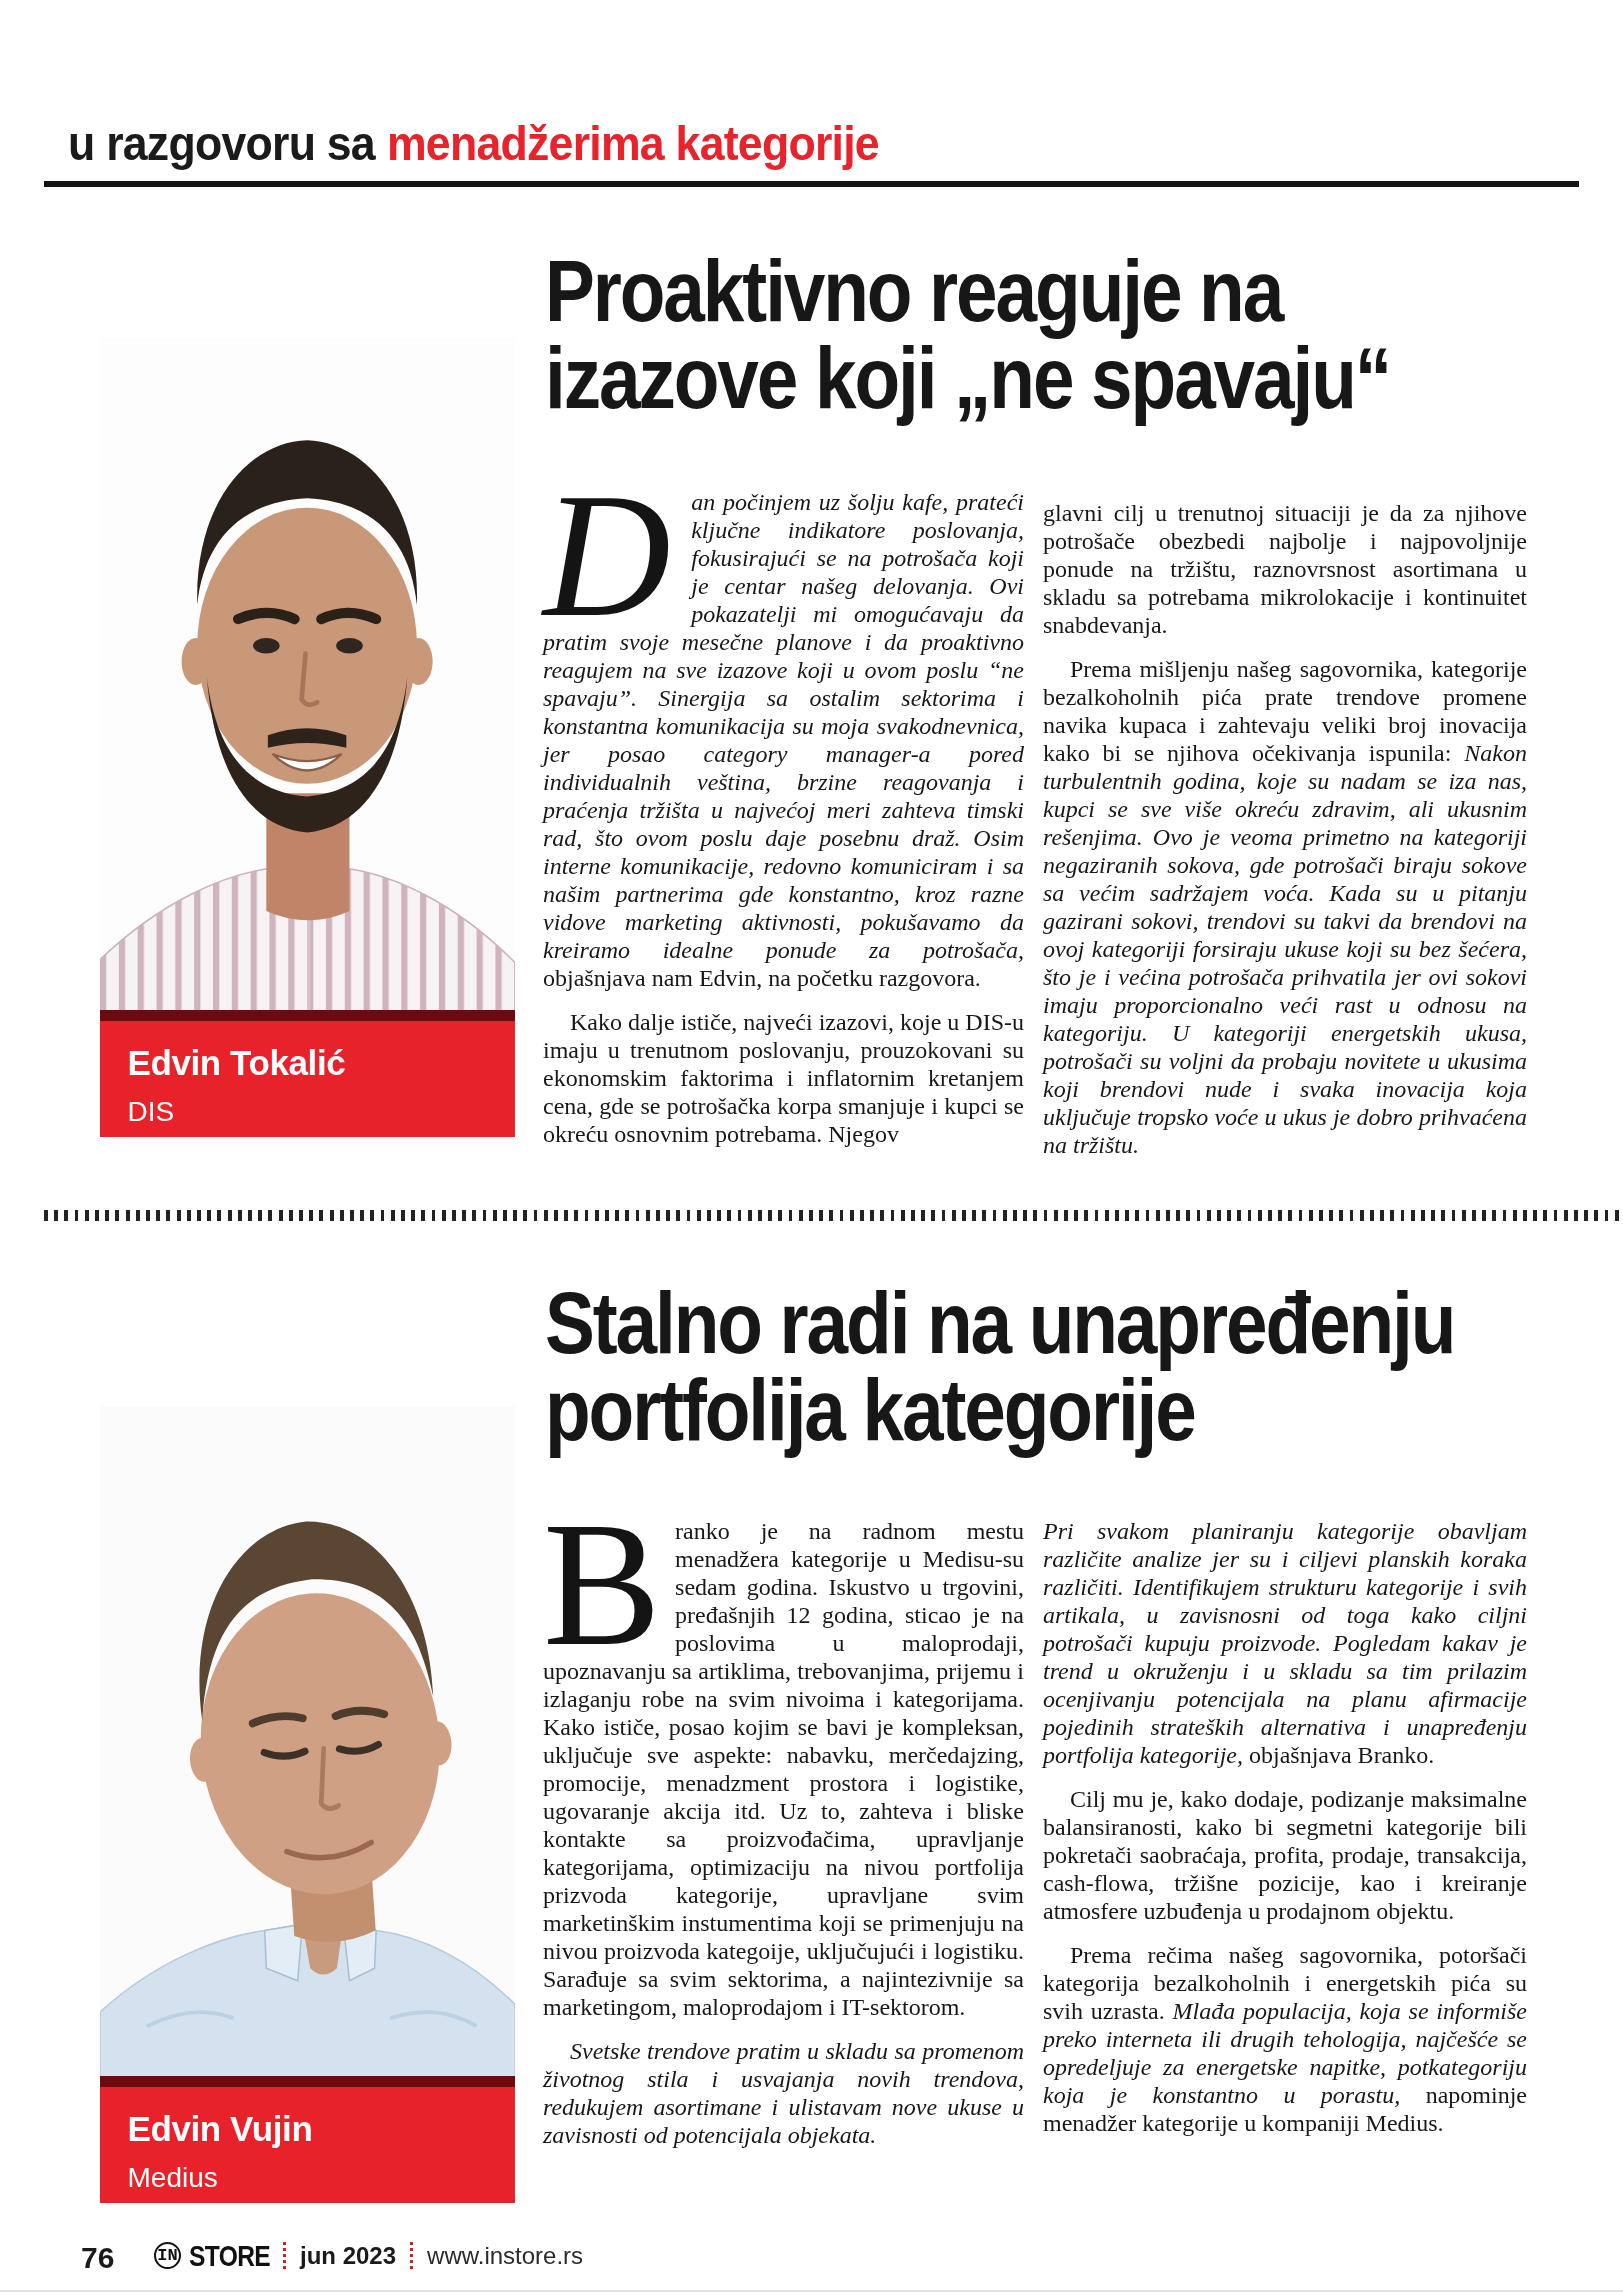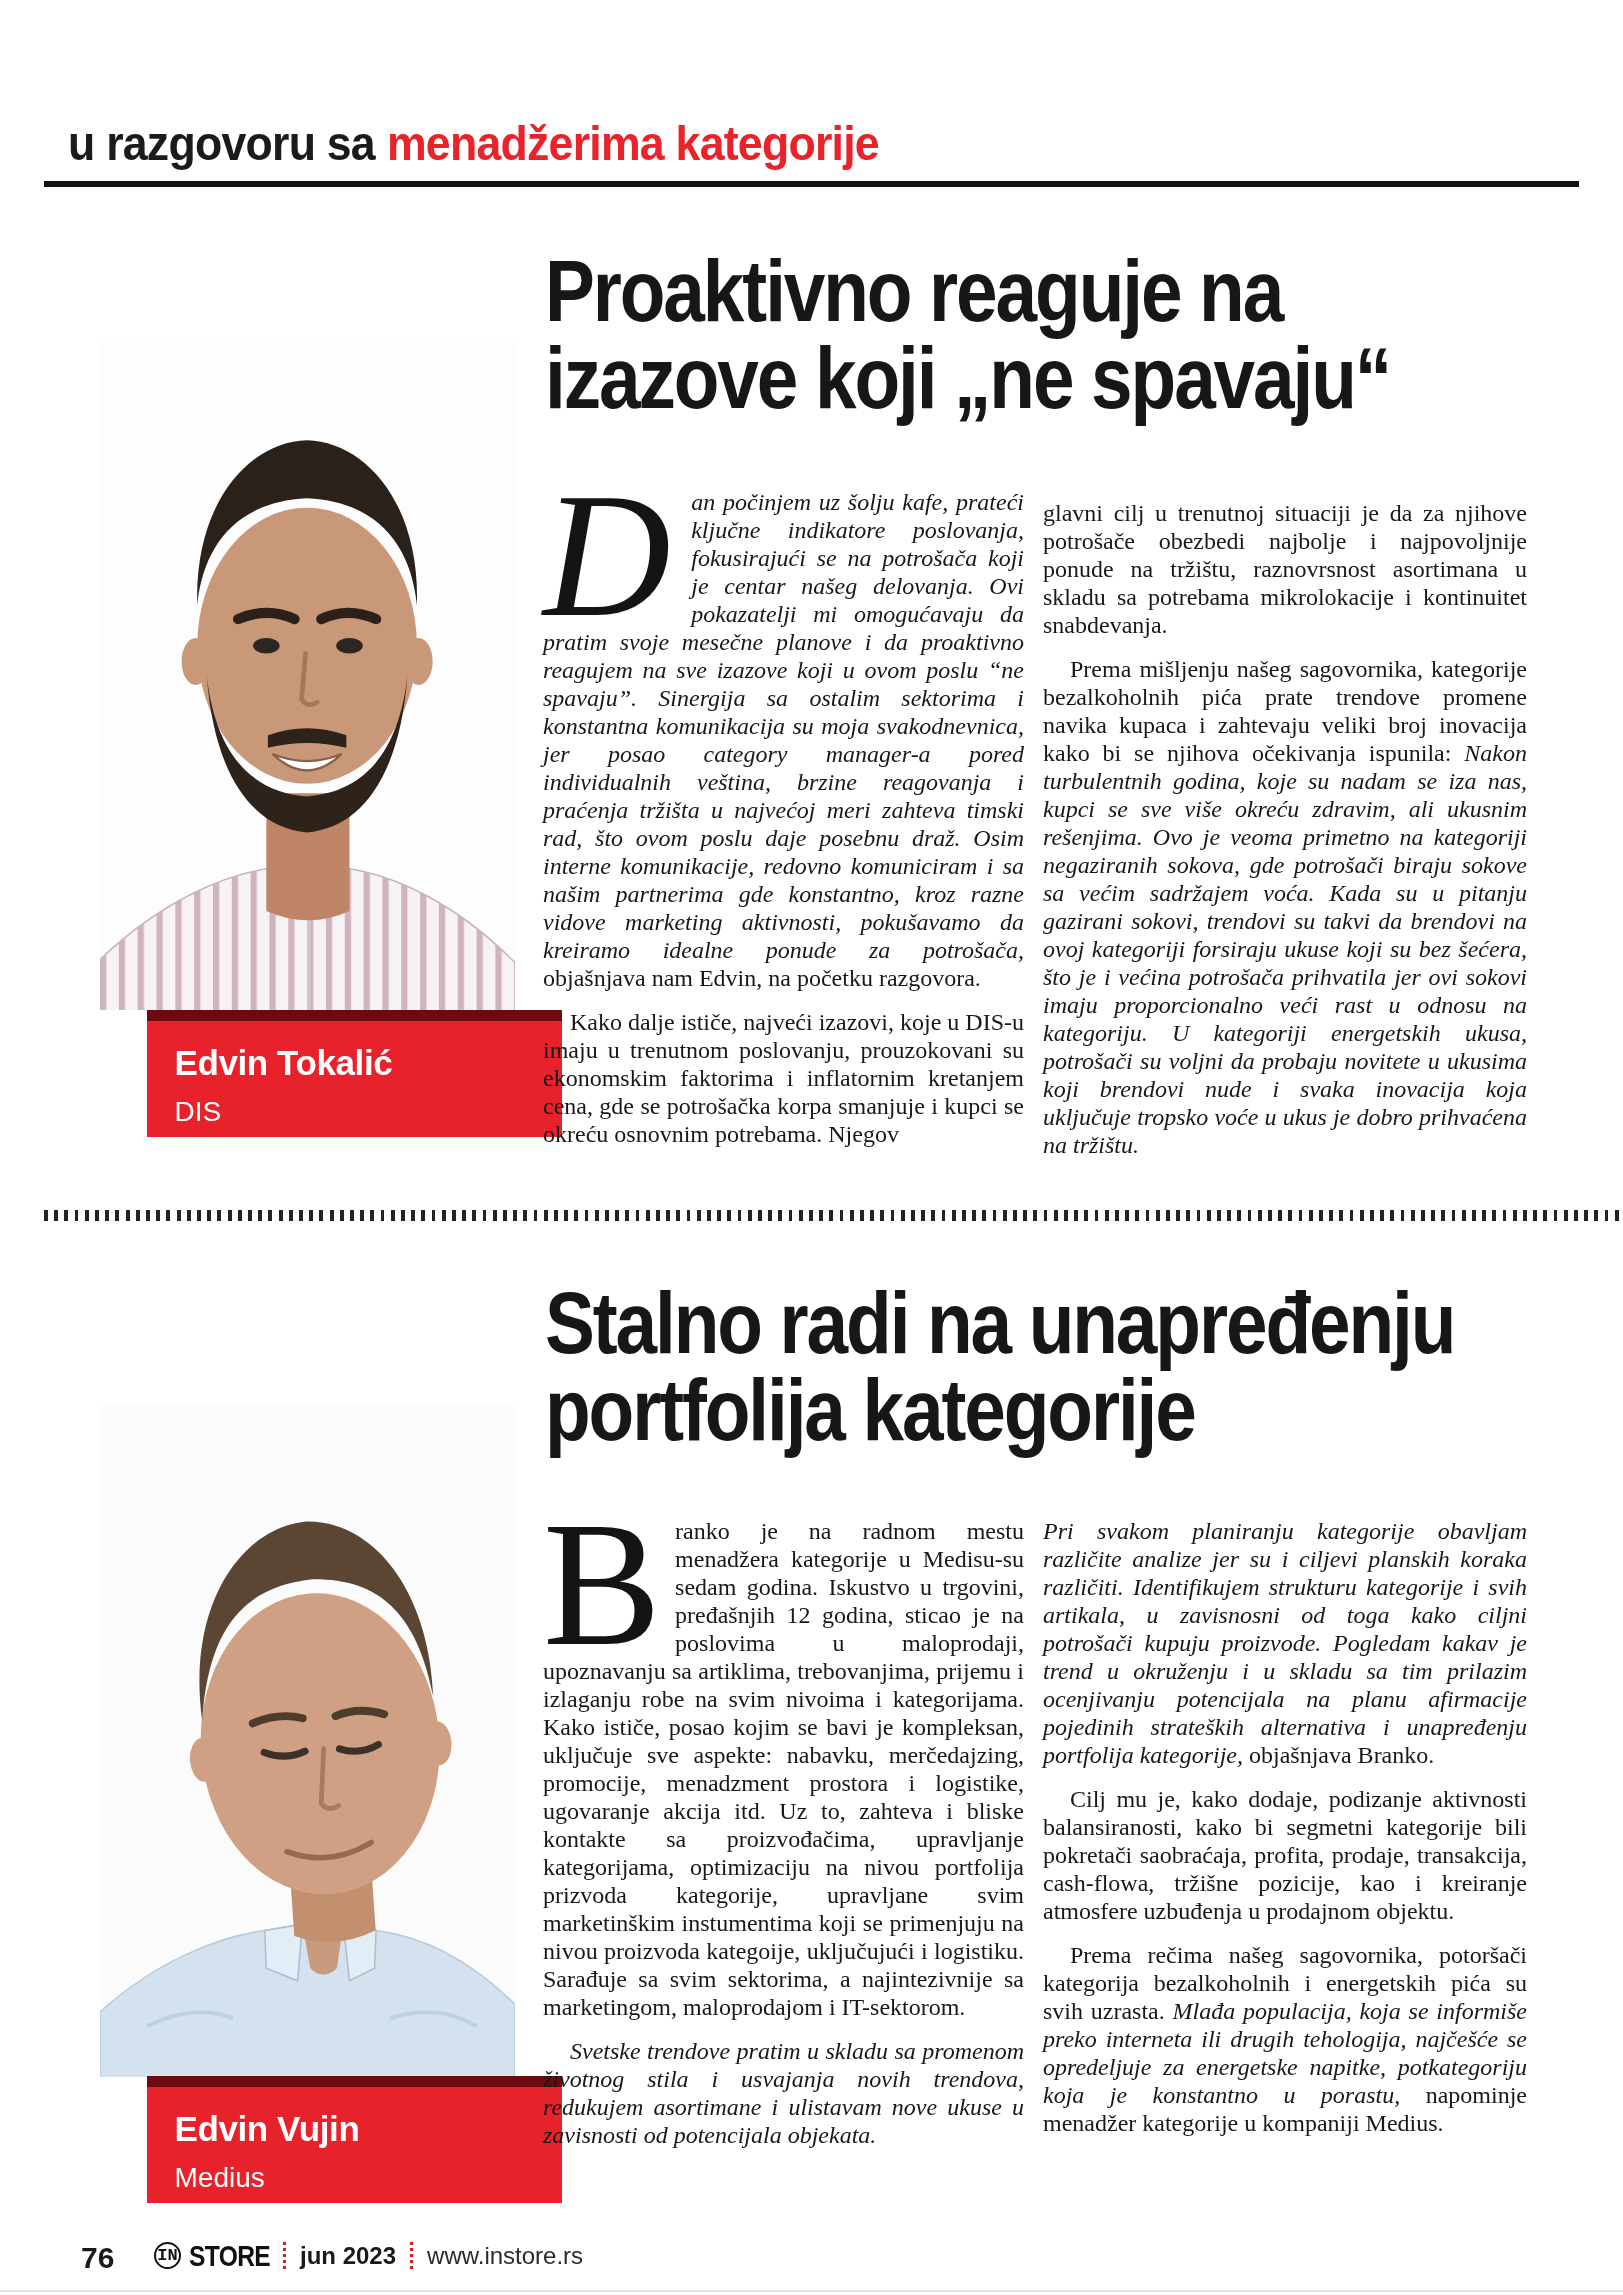--- a/index.html
+++ b/index.html
@@ -26,7 +26,7 @@
   .photo2{top:1406px;height:671px;}
 
   
-  .cap{position:absolute;left:100px;width:415px;margin-left:47px;}
+  .cap{position:absolute;left:100px;width:415px;}
   .cap1{top:1010px;}
   .cap2{top:2076px;}
   .cap .strip{height:11px;background:#6d0a10;}

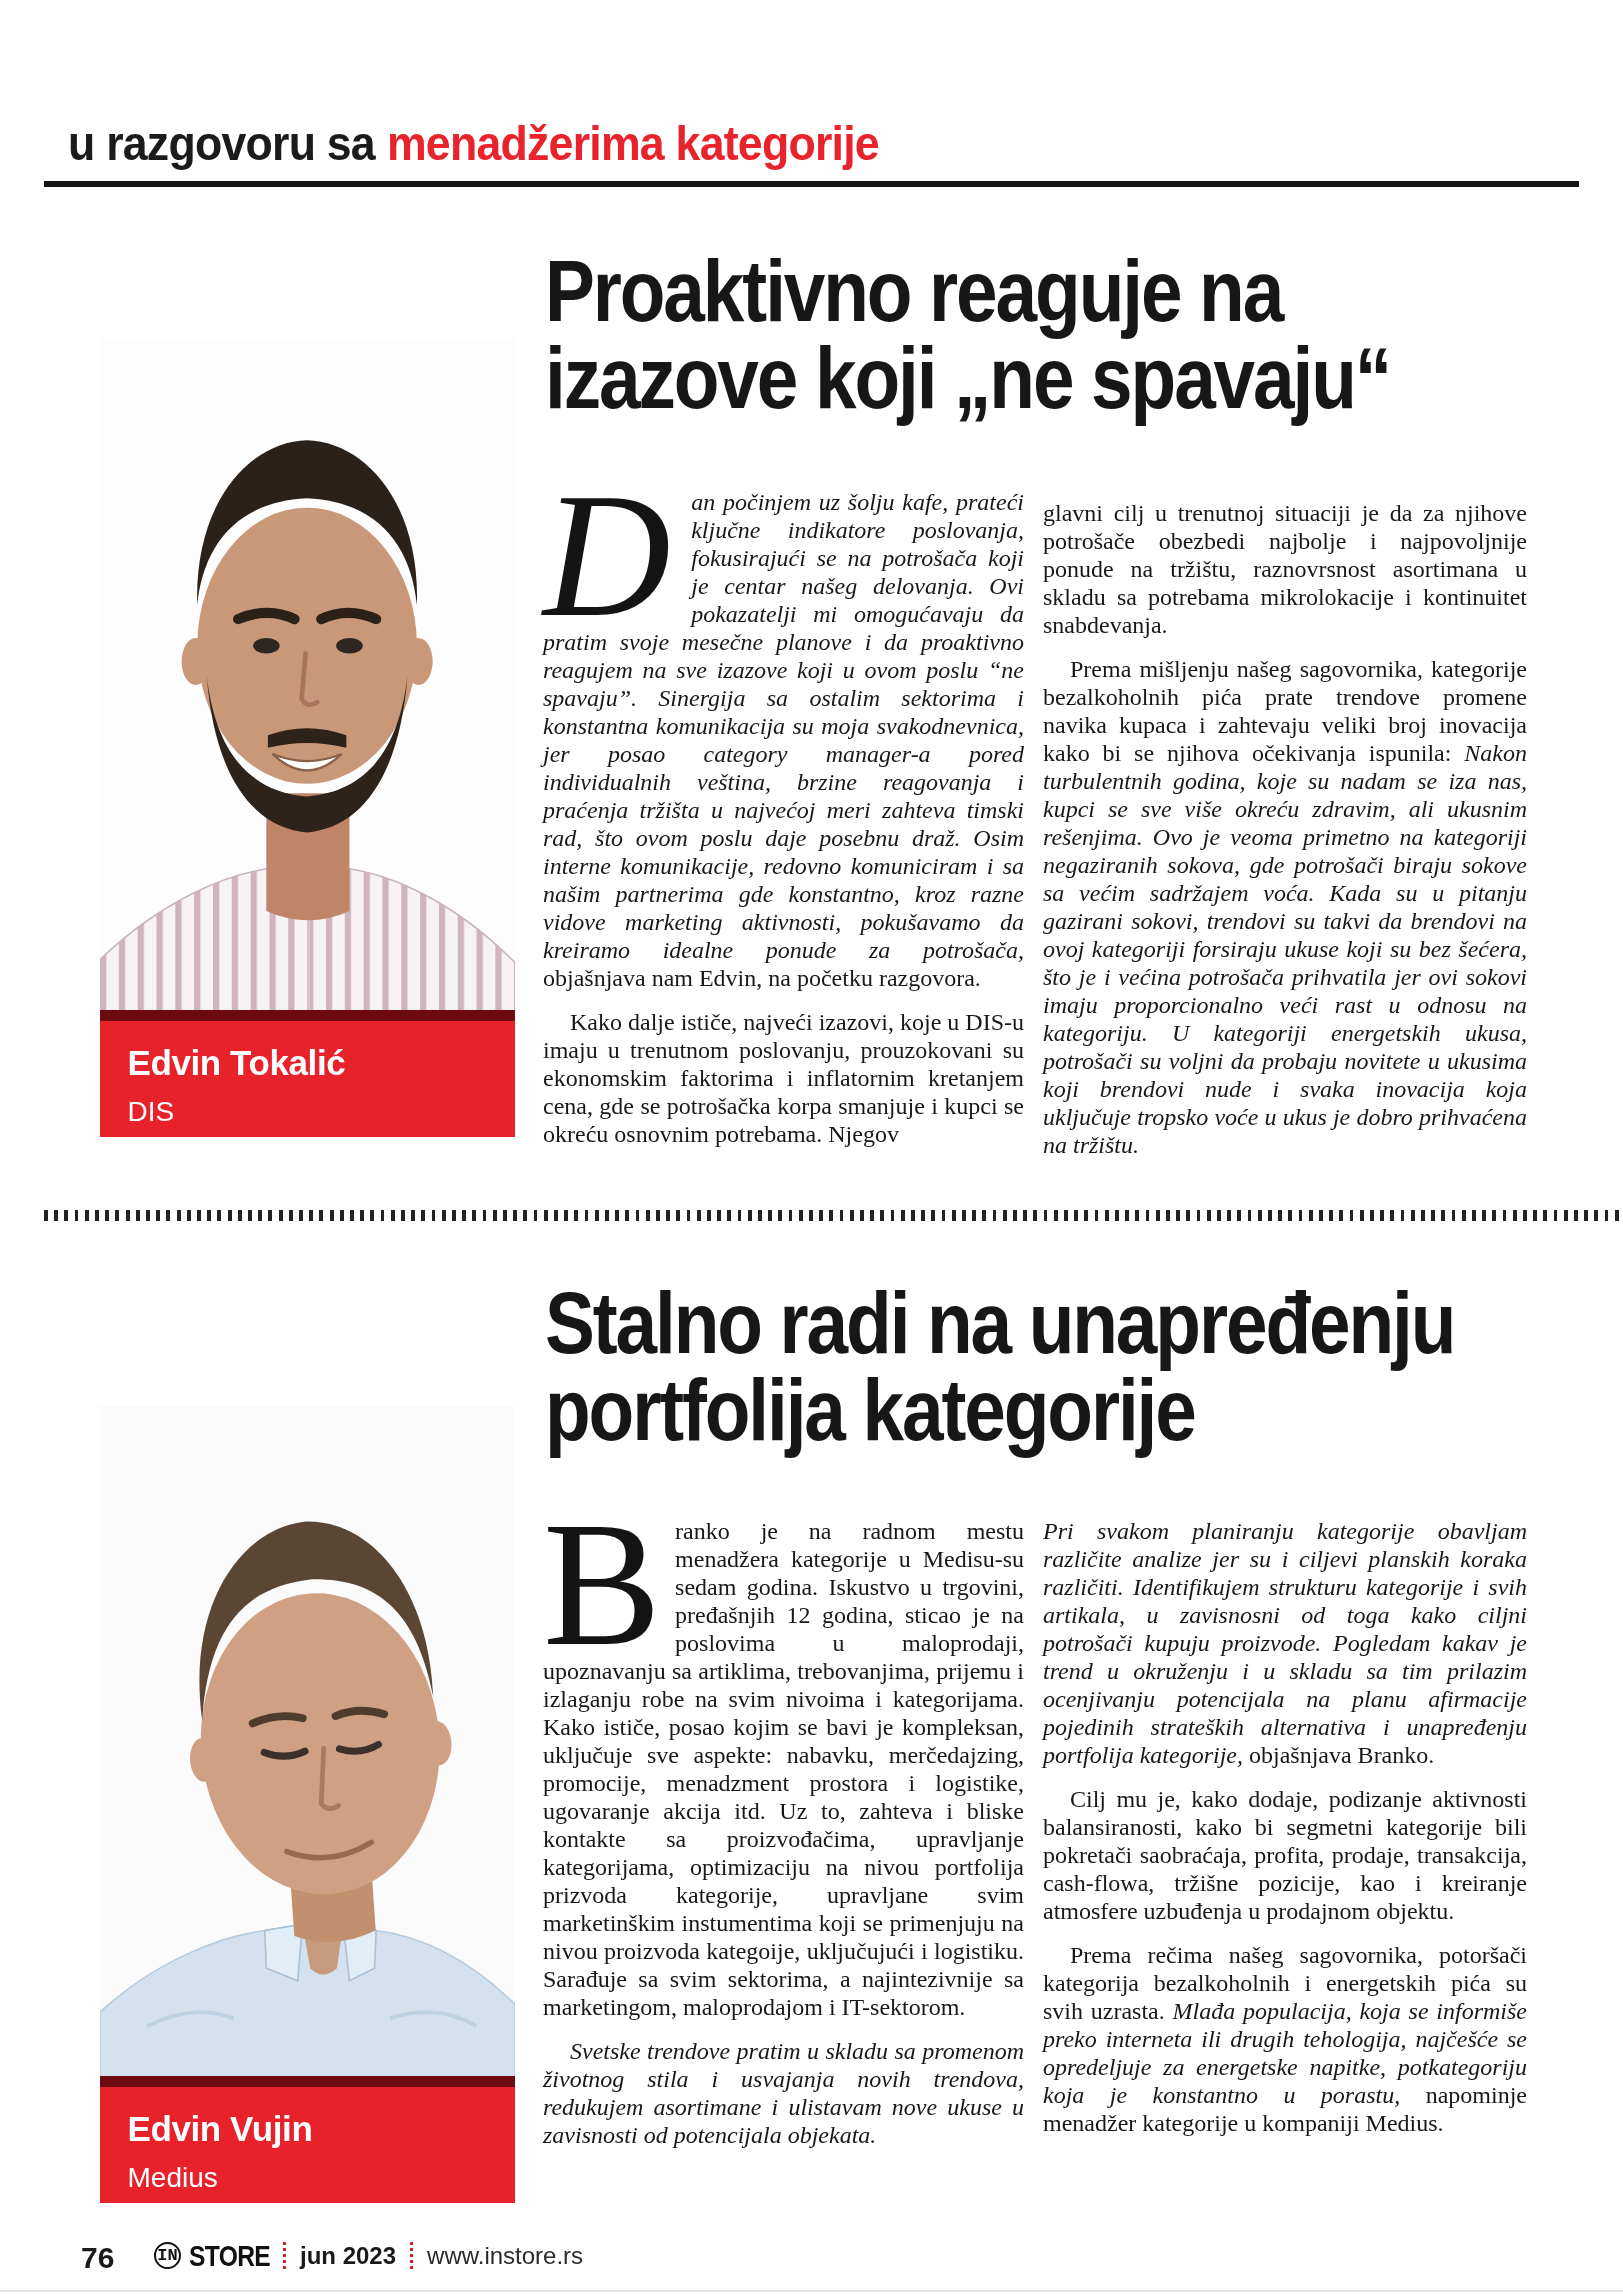--- a/index.html
+++ b/index.html
@@ -172,7 +172,7 @@
 
   <div class="bodycol a2c2">
     <p><span class="it">Pri svakom planiranju kategorije obavljam različite analize jer su i ciljevi planskih koraka različiti. Identifikujem strukturu kategorije i svih artikala, u zavisnosni od toga kako ciljni potrošači kupuju proizvode. Pogledam kakav je trend u okruženju i u skladu sa tim prilazim ocenjivanju potencijala na planu afirmacije pojedinih strateških alternativa i unapređenju portfolija kategorije,</span><span> objašnjava Branko.</span></p>
-    <p><span>Cilj mu je, kako dodaje, podizanje aktivnosti balansiranosti, kako bi segmetni kategorije bili pokretači saobraćaja, profita, prodaje, transakcija, cash-flowa, tržišne pozicije, kao i kreiranje atmosfere uzbuđenja u prodajnom objektu.</span></p>
+    <p><span>Cilj mu je, kako dodaje, podizanje maksimalne balansiranosti, kako bi segmetni kategorije bili pokretači saobraćaja, profita, prodaje, transakcija, cash-flowa, tržišne pozicije, kao i kreiranje atmosfere uzbuđenja u prodajnom objektu.</span></p>
     <p><span>Prema rečima našeg sagovornika, potoršači kategorija bezalkoholnih i energetskih pića su svih uzrasta. </span><span class="it">Mlađa populacija, koja se informiše preko interneta ili drugih tehologija, najčešće se opredeljuje za energetske napitke, potkategoriju koja je konstantno u porastu,</span><span> napominje menadžer kategorije u kompaniji Medius.</span></p>
   </div>
 

